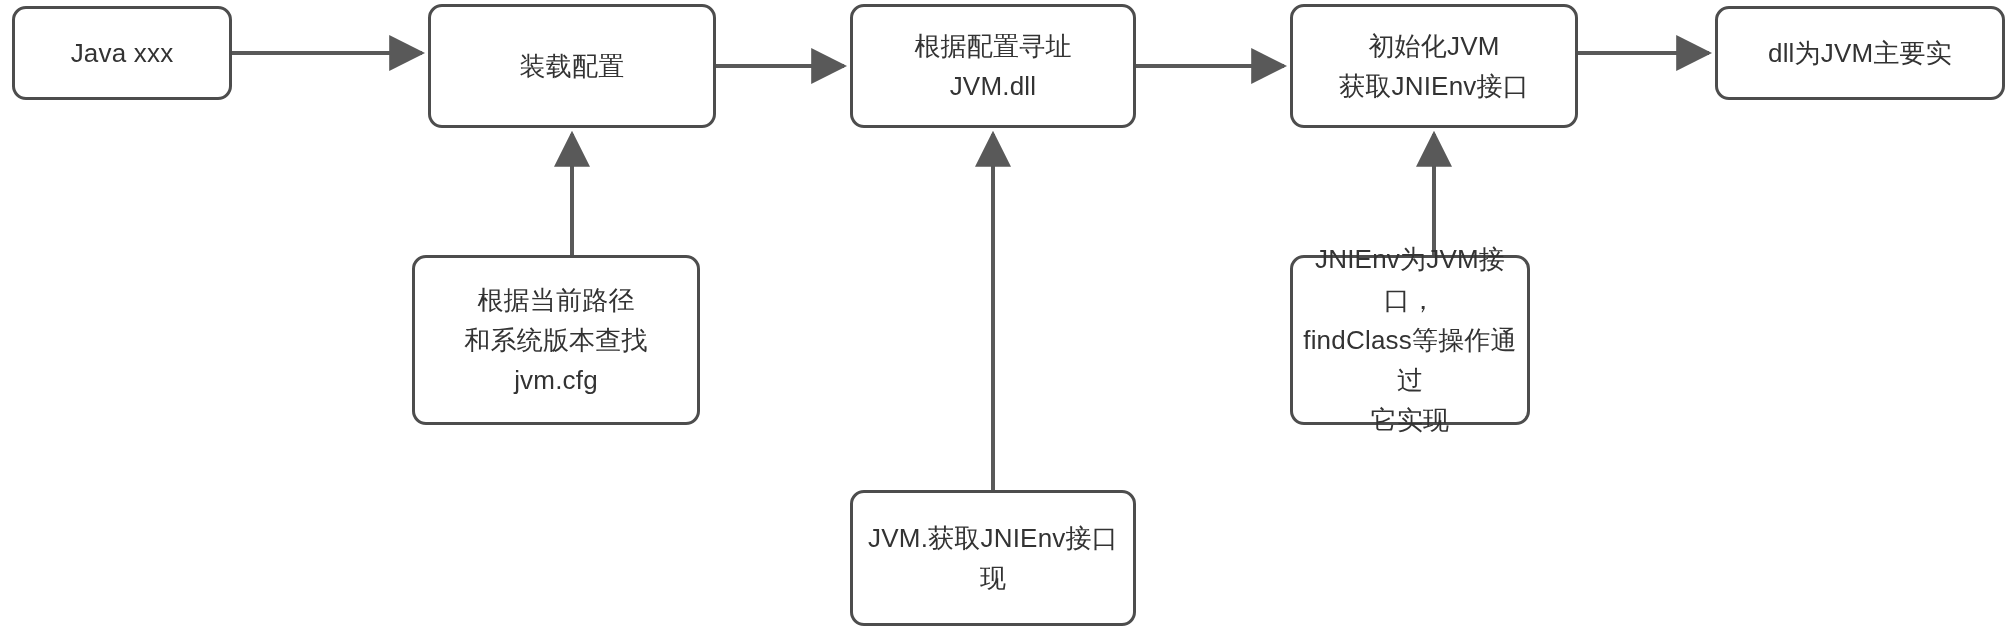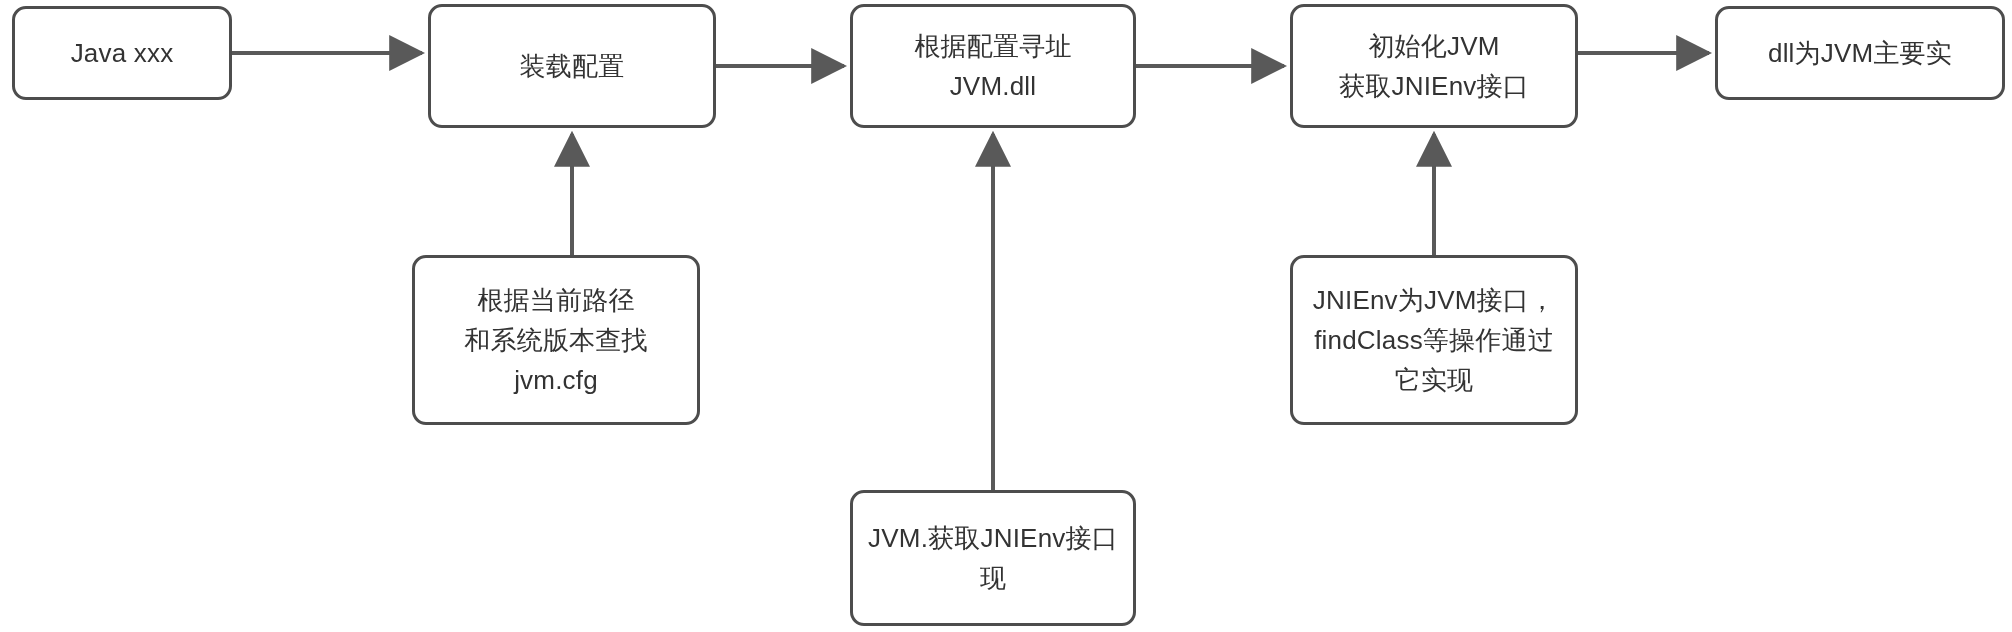--- a/index.html
+++ b/index.html
@@ -89,7 +89,7 @@
 和系统版本查找
 jvm.cfg</div>
 
-  <div class="node" style="left: 1290px; top: 255px; width: 288px; height: 170px; background: rgb(255, 255, 255); border-color: rgb(77, 77, 77); color: rgb(51, 51, 51);">JNIEnv为JVM接口，
+  <div class="node" style="left: 1290px; top: 255px; width: 240px; height: 170px; background: rgb(255, 255, 255); border-color: rgb(77, 77, 77); color: rgb(51, 51, 51);">JNIEnv为JVM接口，
 findClass等操作通过
 它实现</div>
 

